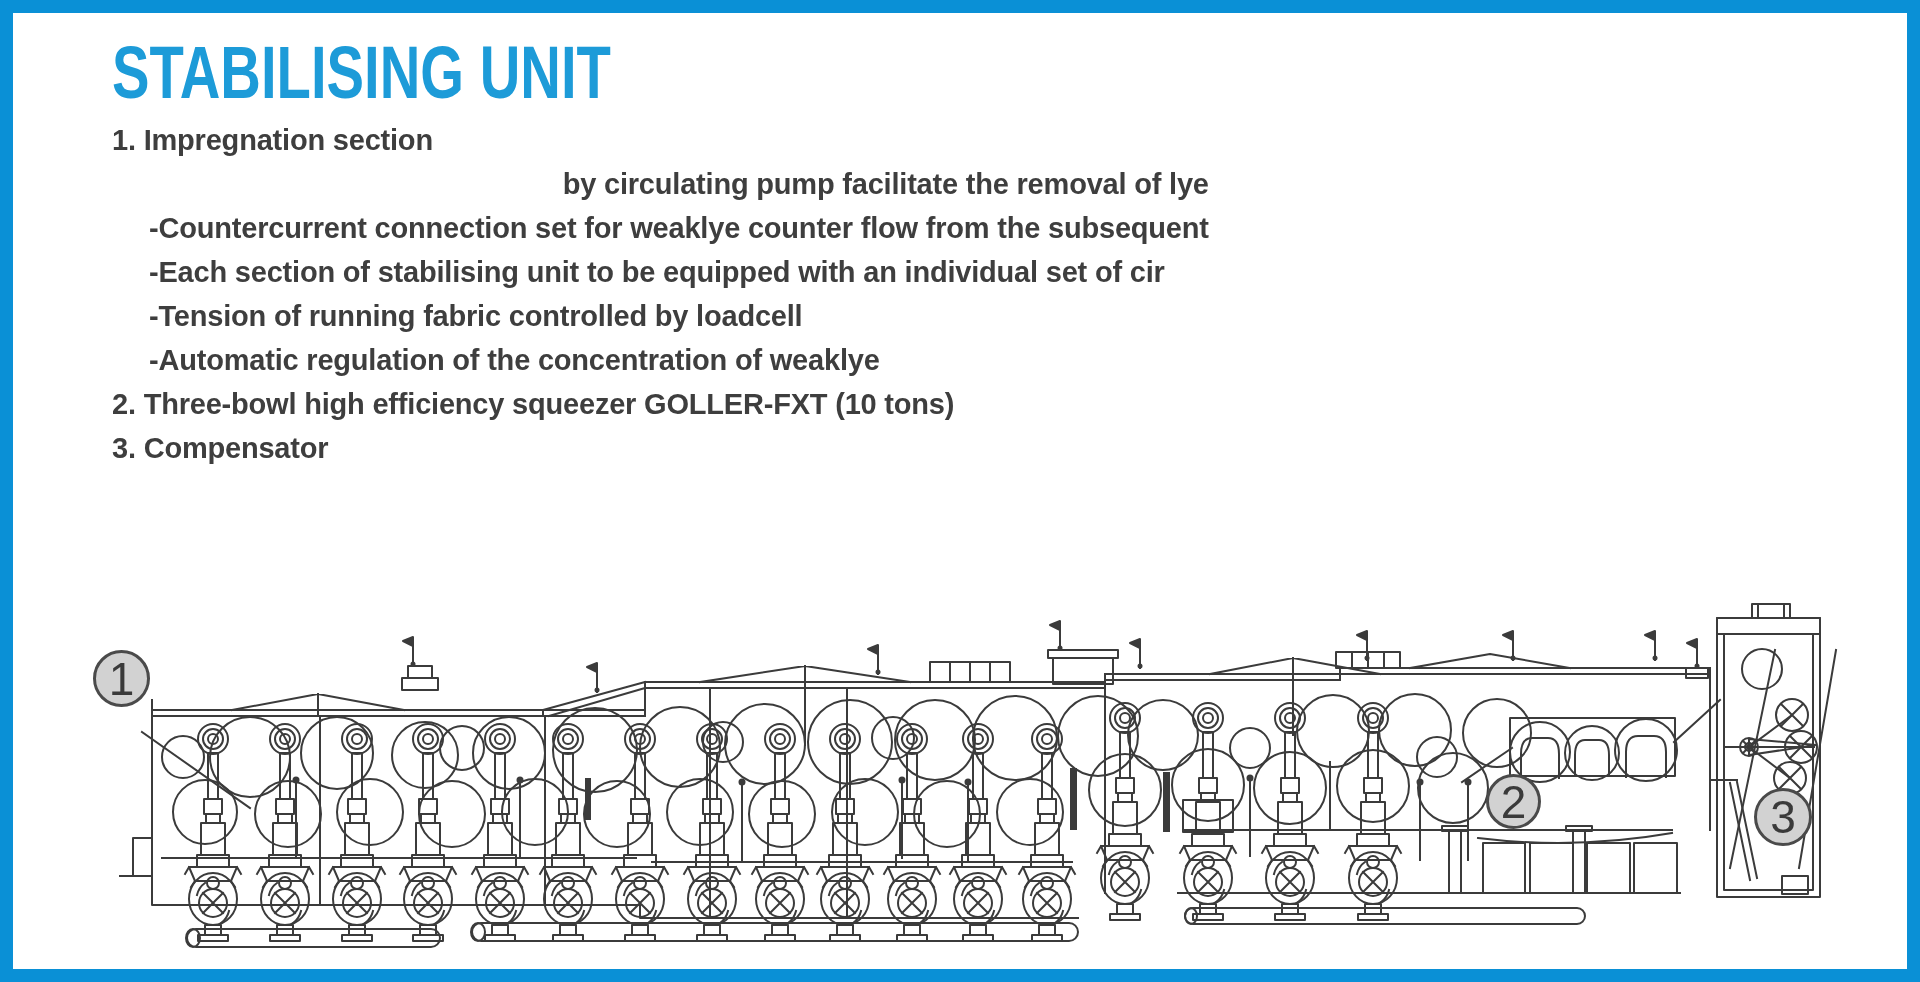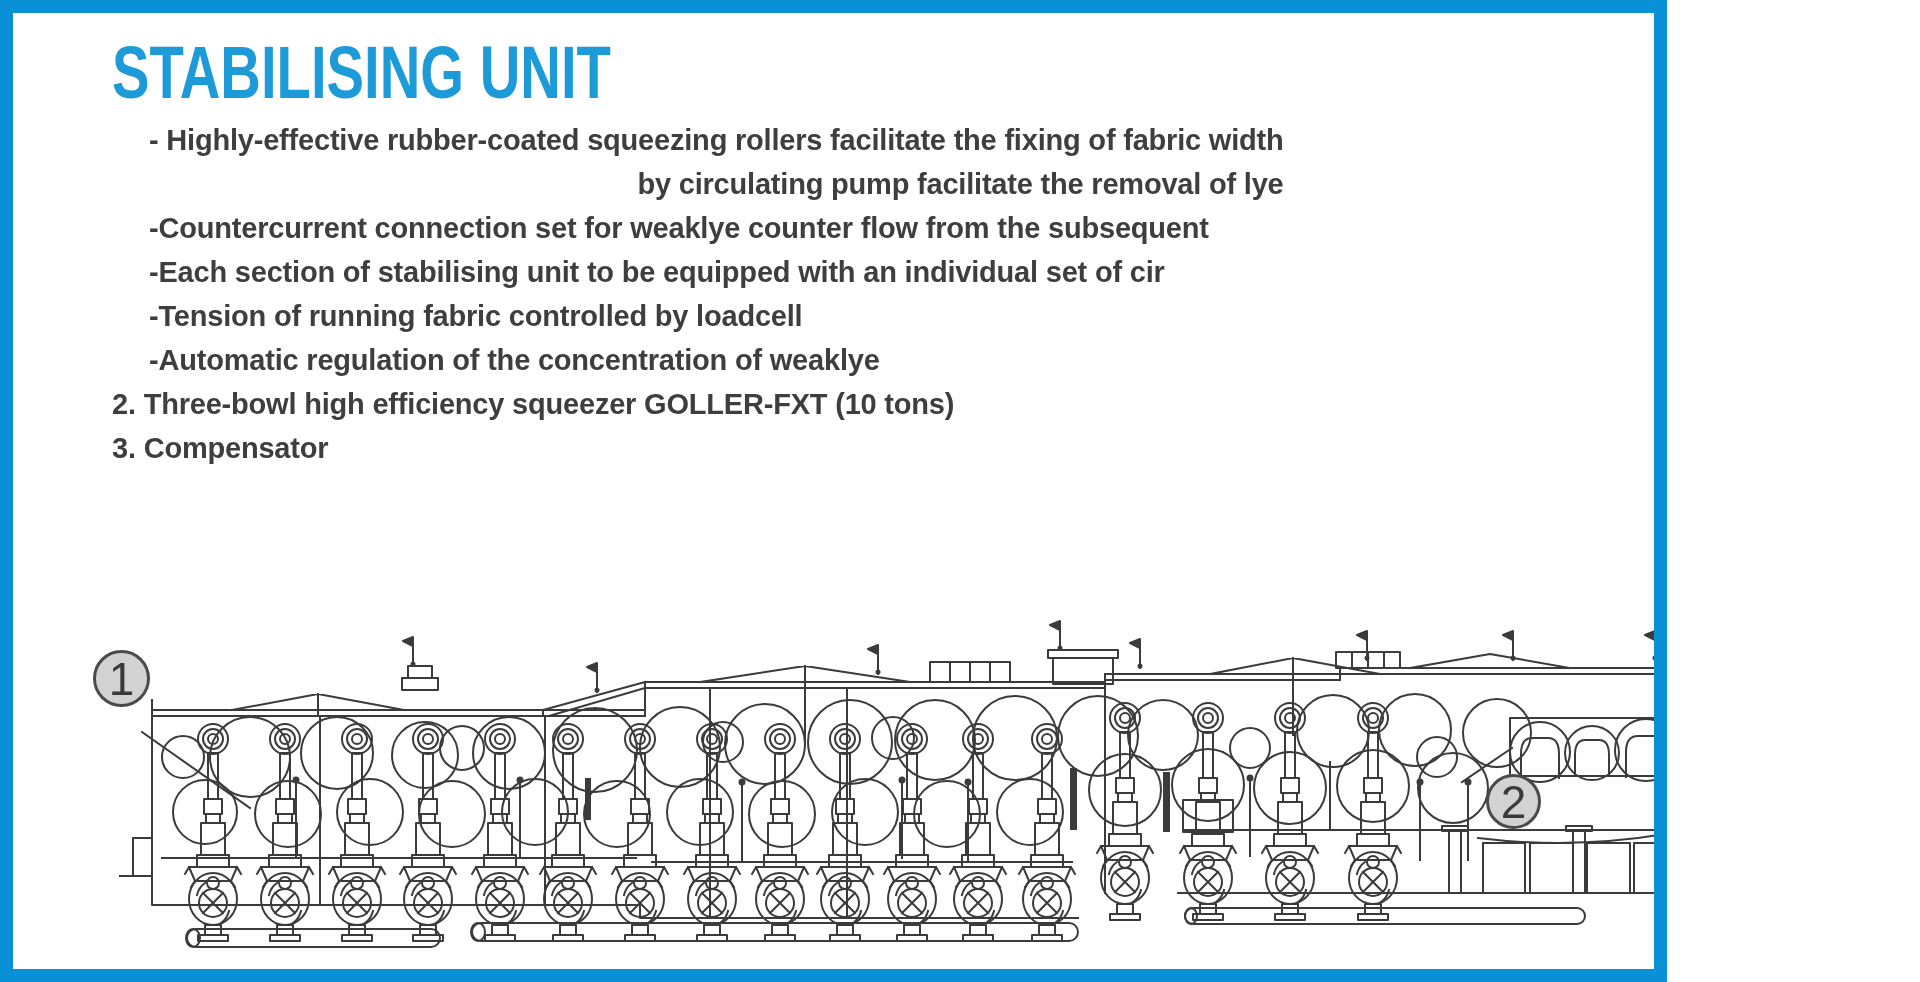--- a/index.html
+++ b/index.html
@@ -4,7 +4,7 @@
 <style>
   html,body{margin:0;padding:0;background:#ffffff;}
   .stage{
-    position:relative;width:1667px;height:982px;background:#ffffff;
+    position:relative;width:1920px;height:982px;background:#ffffff;
     font-family:"Liberation Sans", sans-serif;overflow:hidden;
   }
   .frame{

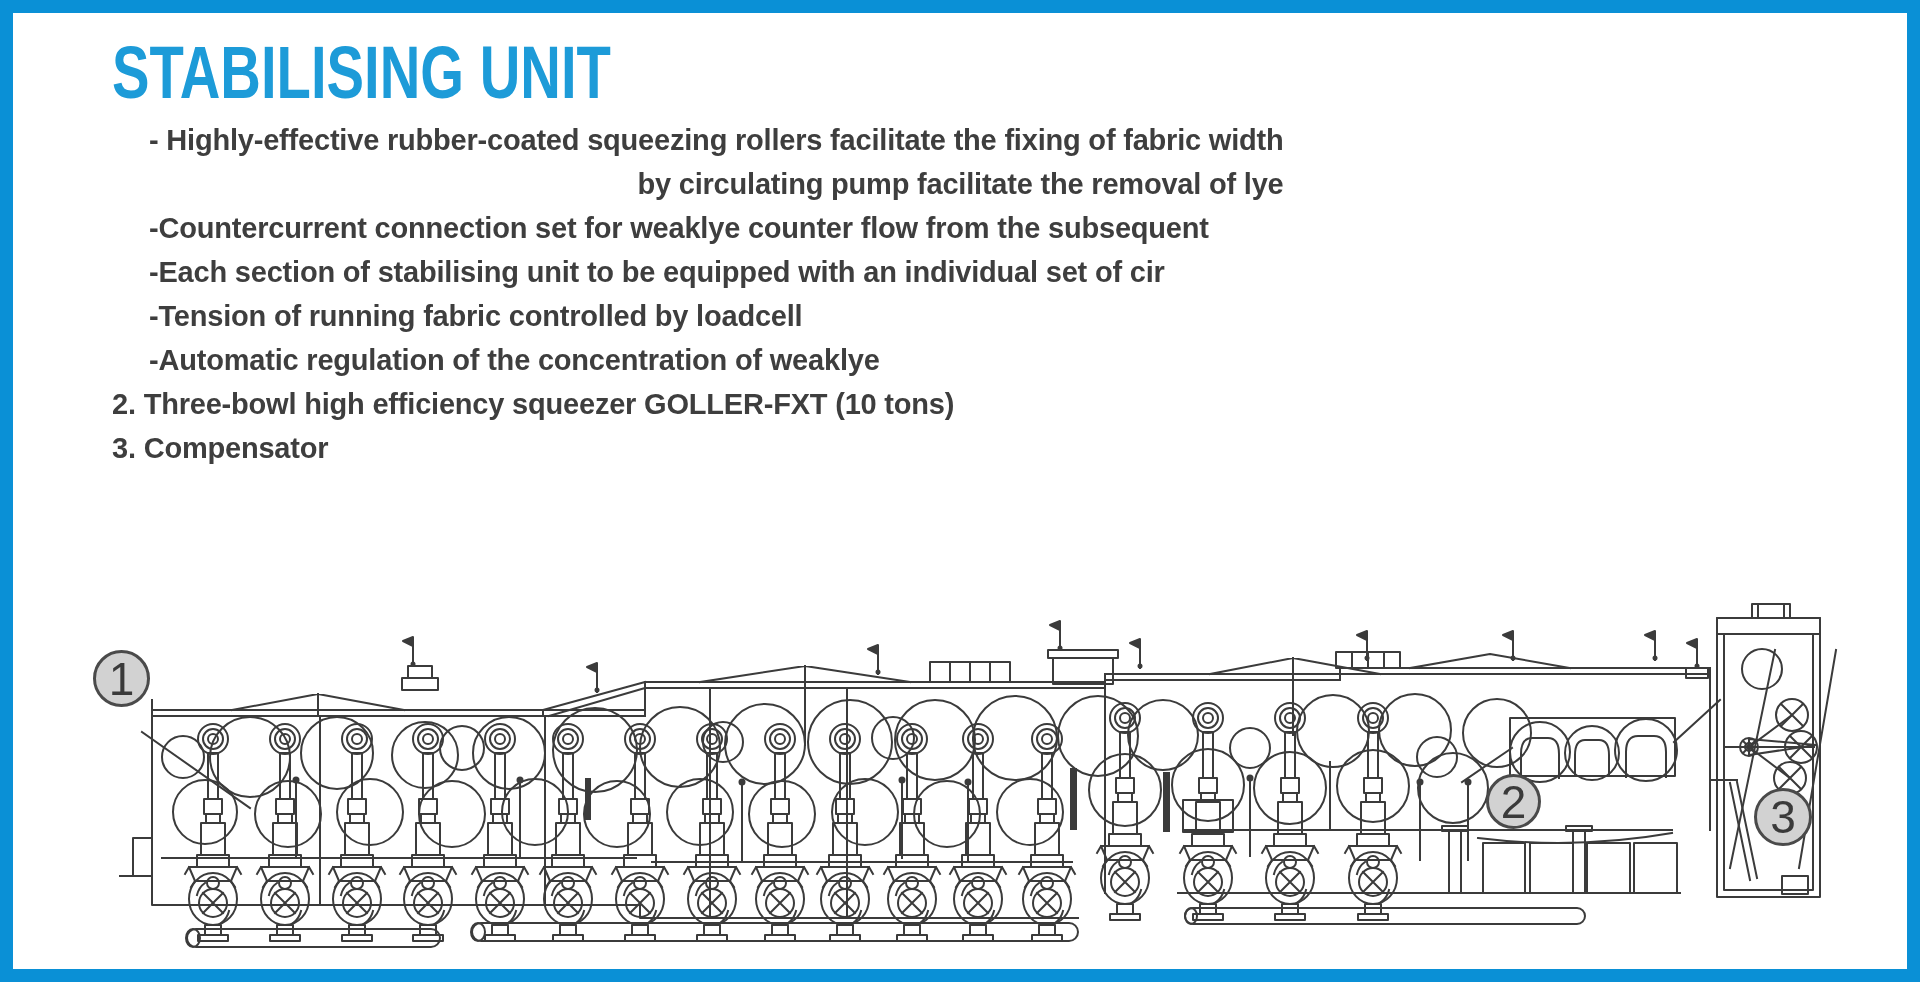--- a/index.html
+++ b/index.html
@@ -42,6 +42,7 @@
   <div class="title">STABILISING UNIT</div>
 
   <div class="textlist">
+    <div class="ln num">1. Impregnation section</div>
     <div class="ln dash">- Highly-effective rubber-coated squeezing rollers facilitate the fixing of fabric width</div>
     <div class="ln cont">by circulating pump facilitate the removal of lye</div>
     <div class="ln dash">-Countercurrent connection set for weaklye counter flow from the subsequent</div>

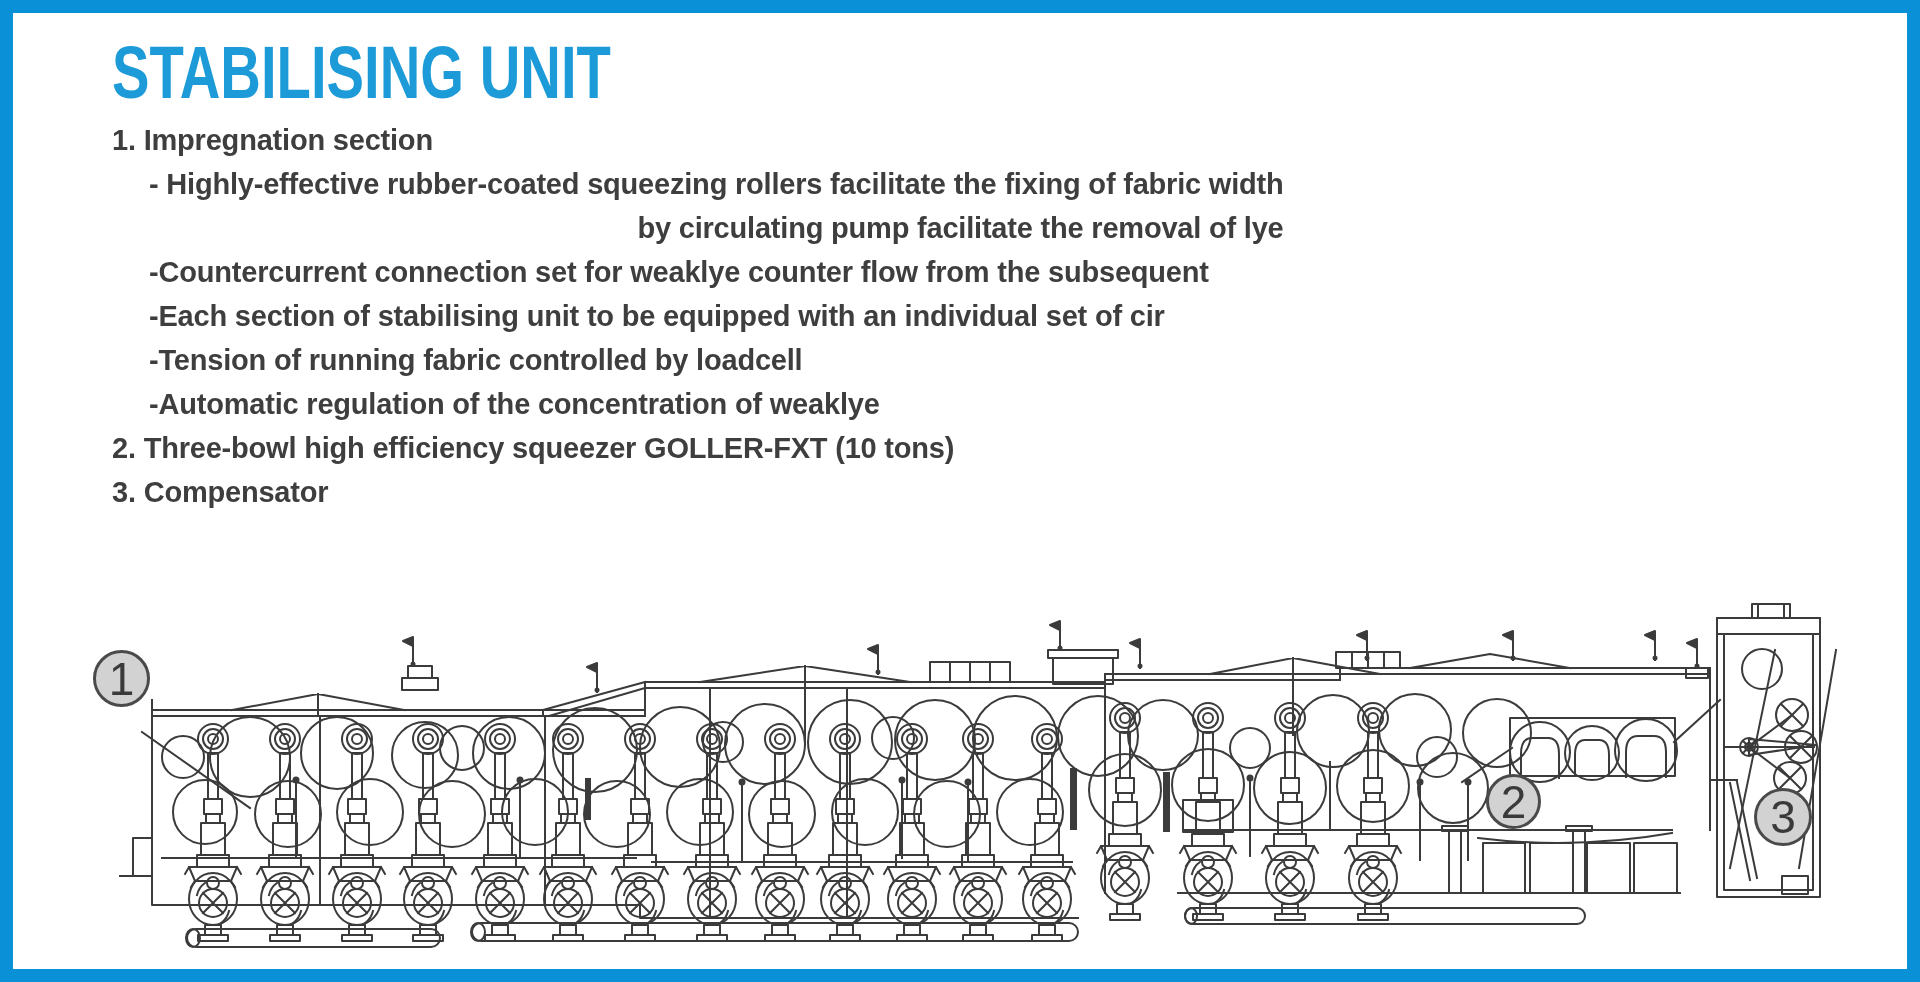--- a/index.html
+++ b/index.html
@@ -43,7 +43,6 @@
 
   <div class="textlist">
     <div class="ln num">1. Impregnation section</div>
-    <div class="ln dash">- Highly-effective rubber-coated squeezing rollers facilitate the fixing of fabric width</div>
     <div class="ln cont">by circulating pump facilitate the removal of lye</div>
     <div class="ln dash">-Countercurrent connection set for weaklye counter flow from the subsequent</div>
     <div class="ln dash">-Each section of stabilising unit to be equipped with an individual set of cir</div>

